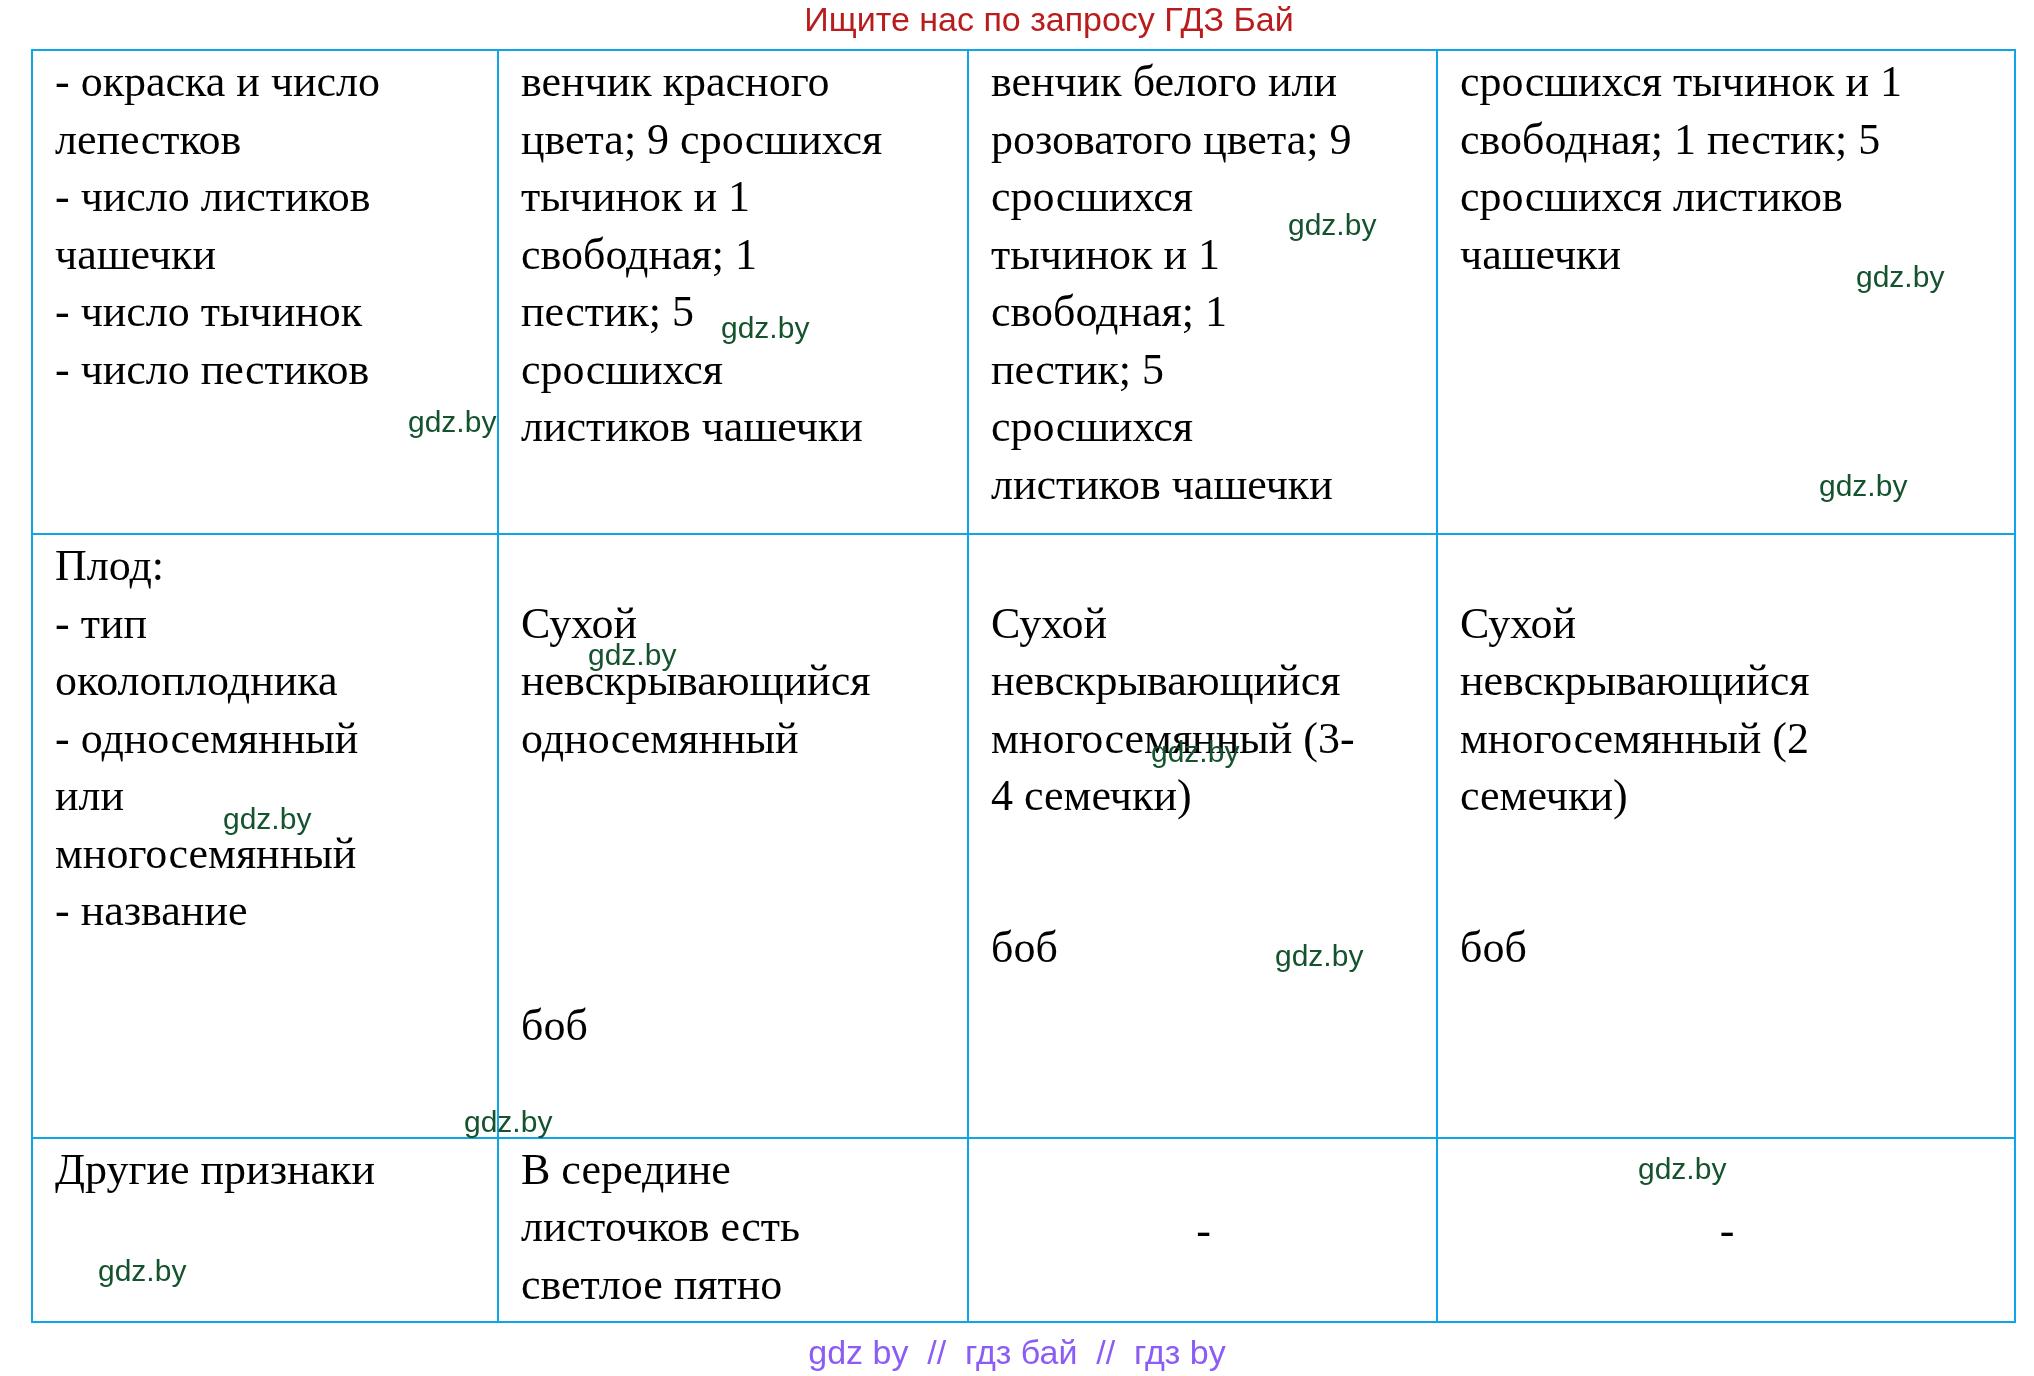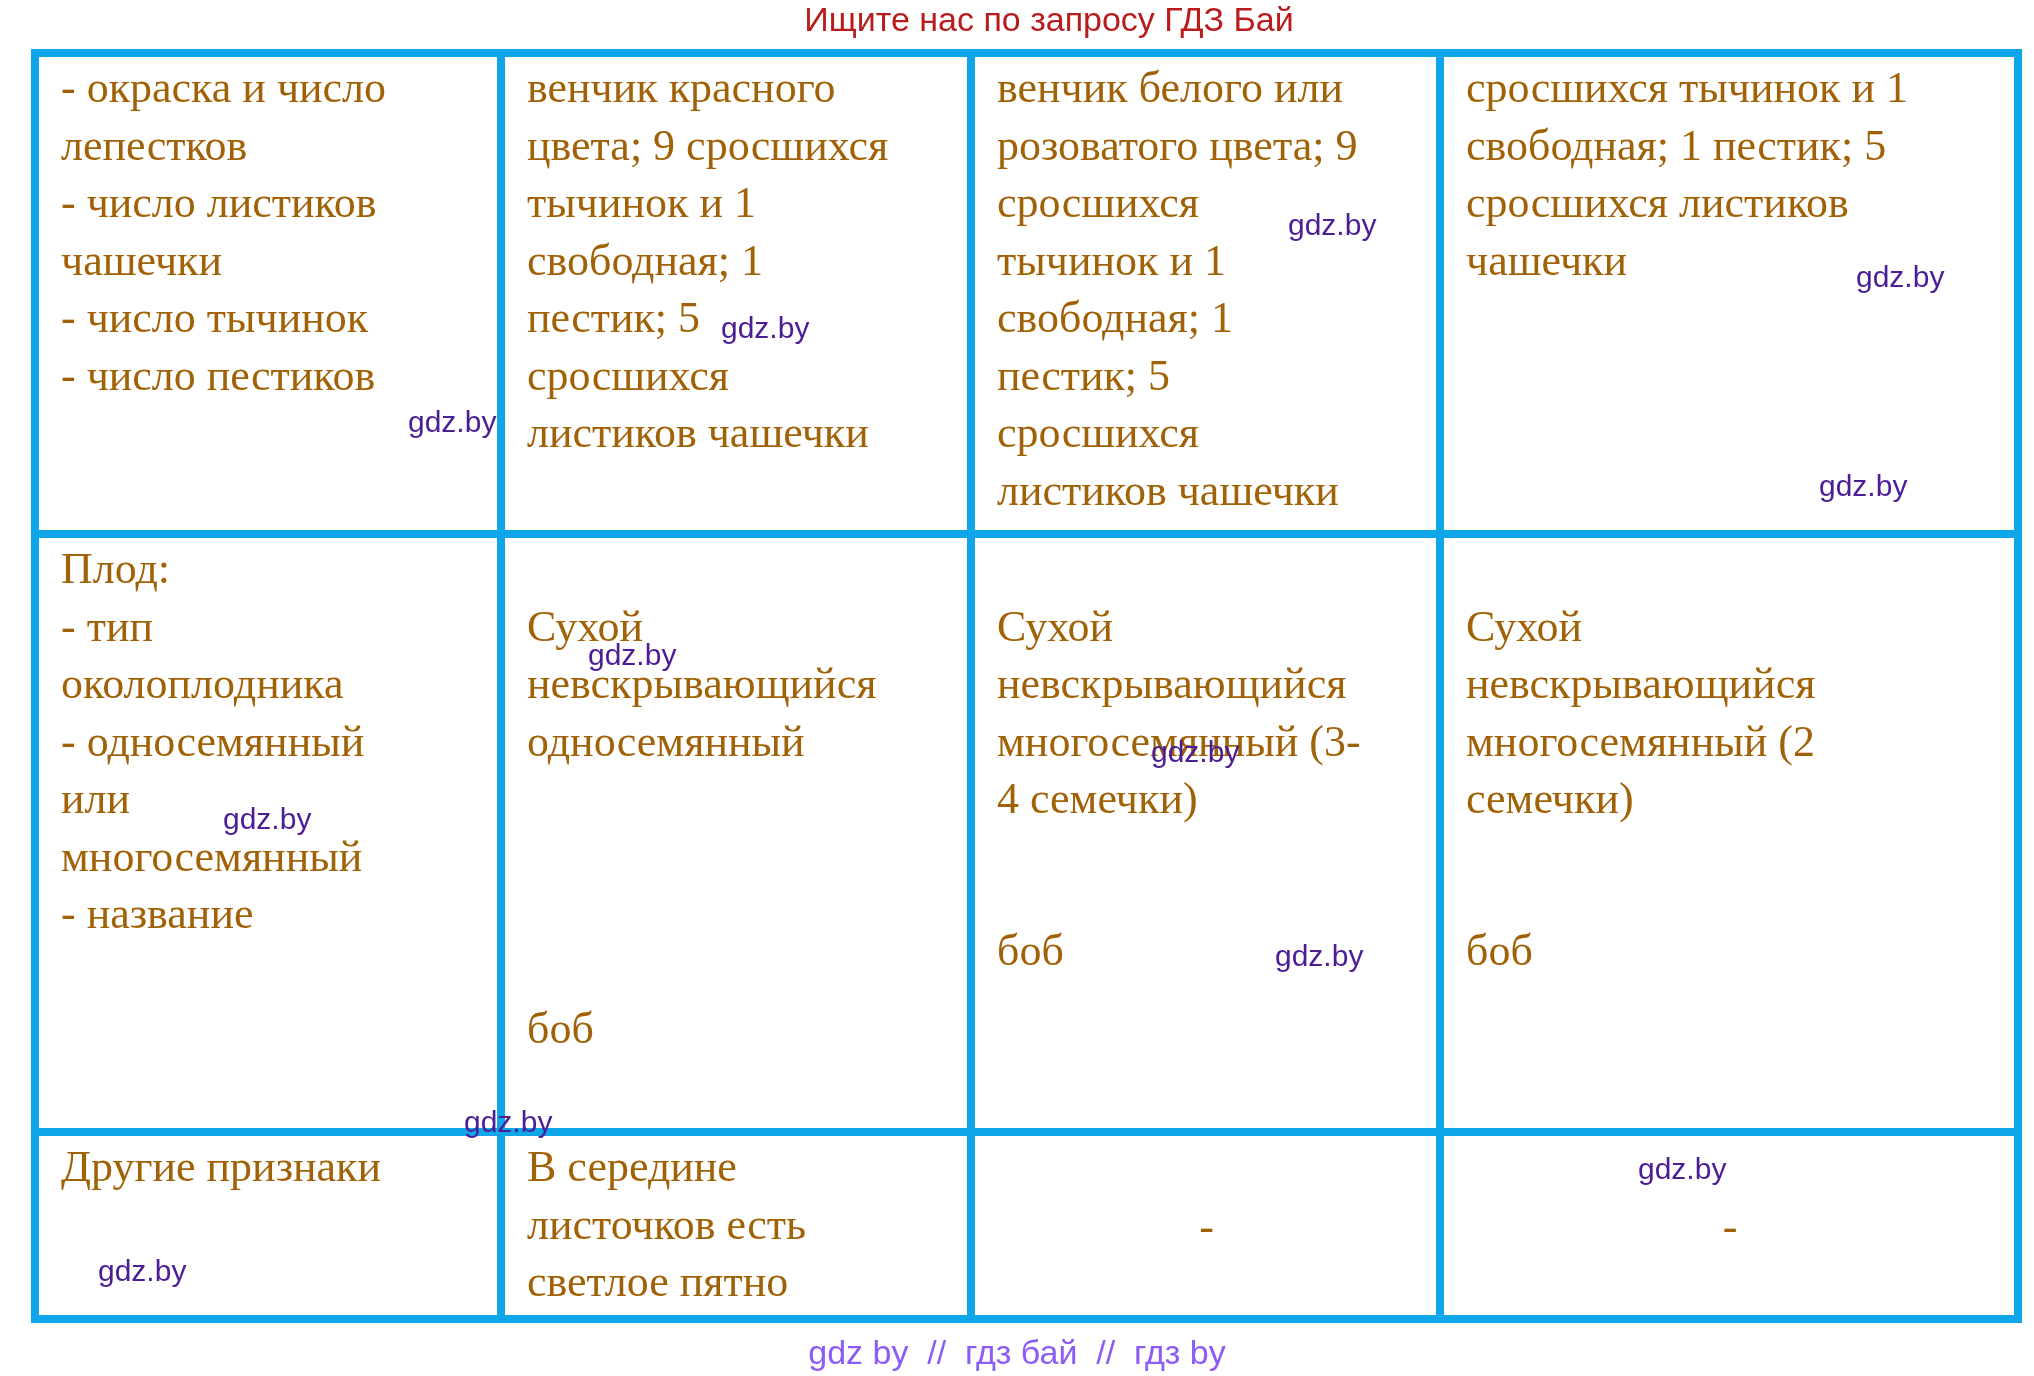--- a/index.html
+++ b/index.html
@@ -19,9 +19,9 @@
     border-collapse:collapse; table-layout:fixed;
   }
   table.main td {
-    border:8px solid #0ea5e9; vertical-align:top;
+    border:2px solid #0ea5e9; vertical-align:top;
     font-family:"Liberation Serif", serif; font-size:44px; line-height:57.5px;
-    color:#a16207; padding:2px 20px 0 22px; white-space:pre-line;
+    color:#000000; padding:2px 20px 0 22px; white-space:pre-line;
   }
   table.main col.c1 { width:466px; }
   table.main col.c2 { width:470px; }

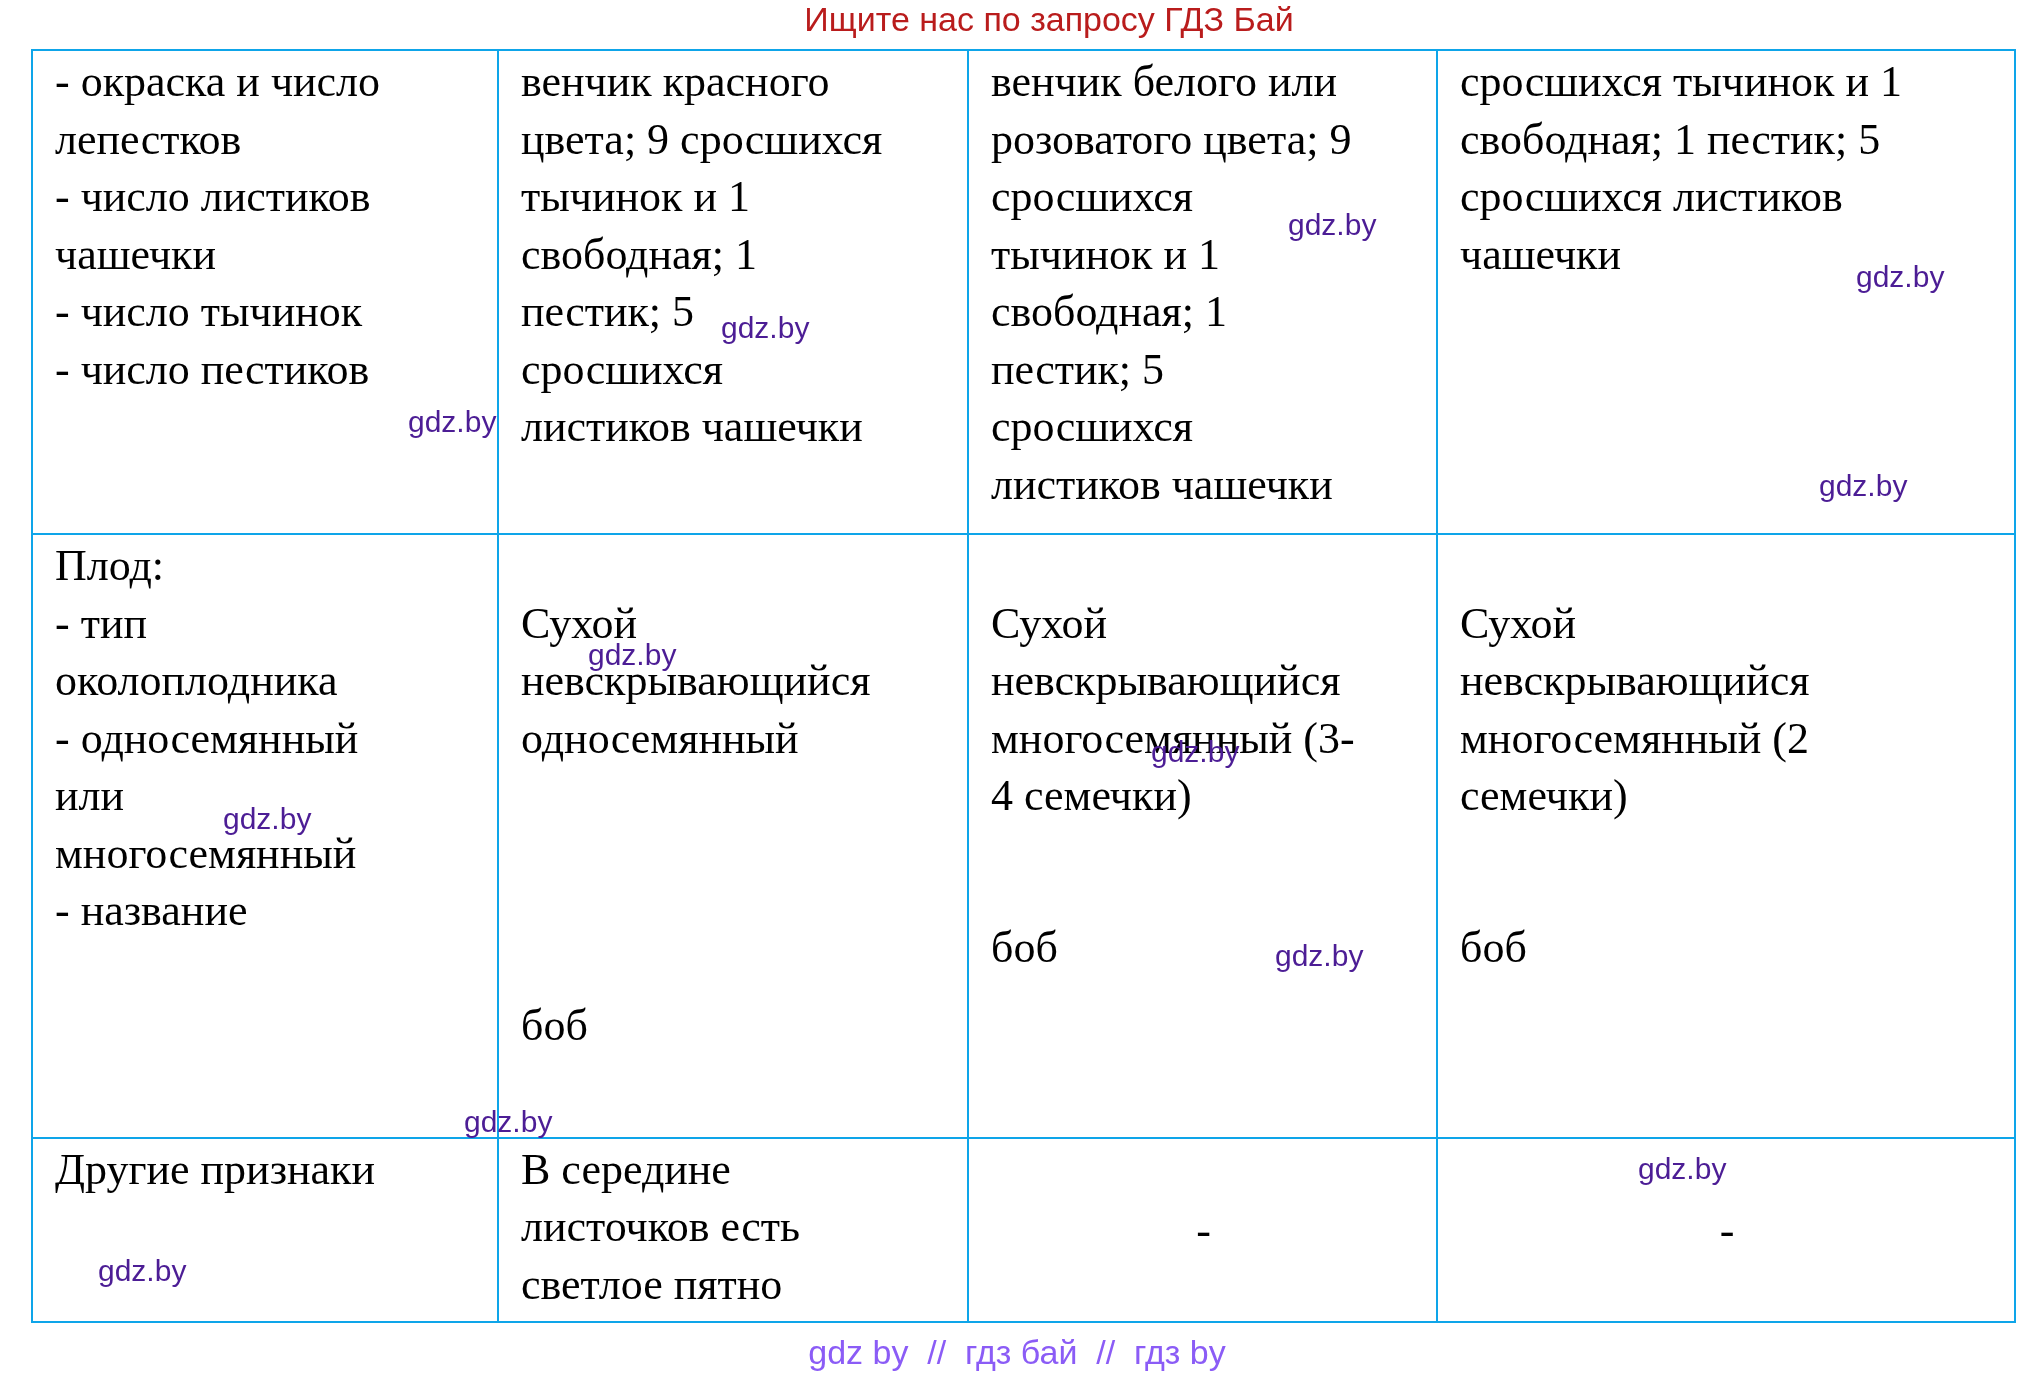--- a/index.html
+++ b/index.html
@@ -34,7 +34,7 @@
   td.center { text-align:center; vertical-align:middle !important; }
   .wm {
     position:absolute; font-family:"Liberation Sans", sans-serif;
-    font-size:30px; line-height:32px; color:#4c1d95; white-space:nowrap;
+    font-size:30px; line-height:32px; color:#14532d; white-space:nowrap;
   }
 </style>
 </head>

